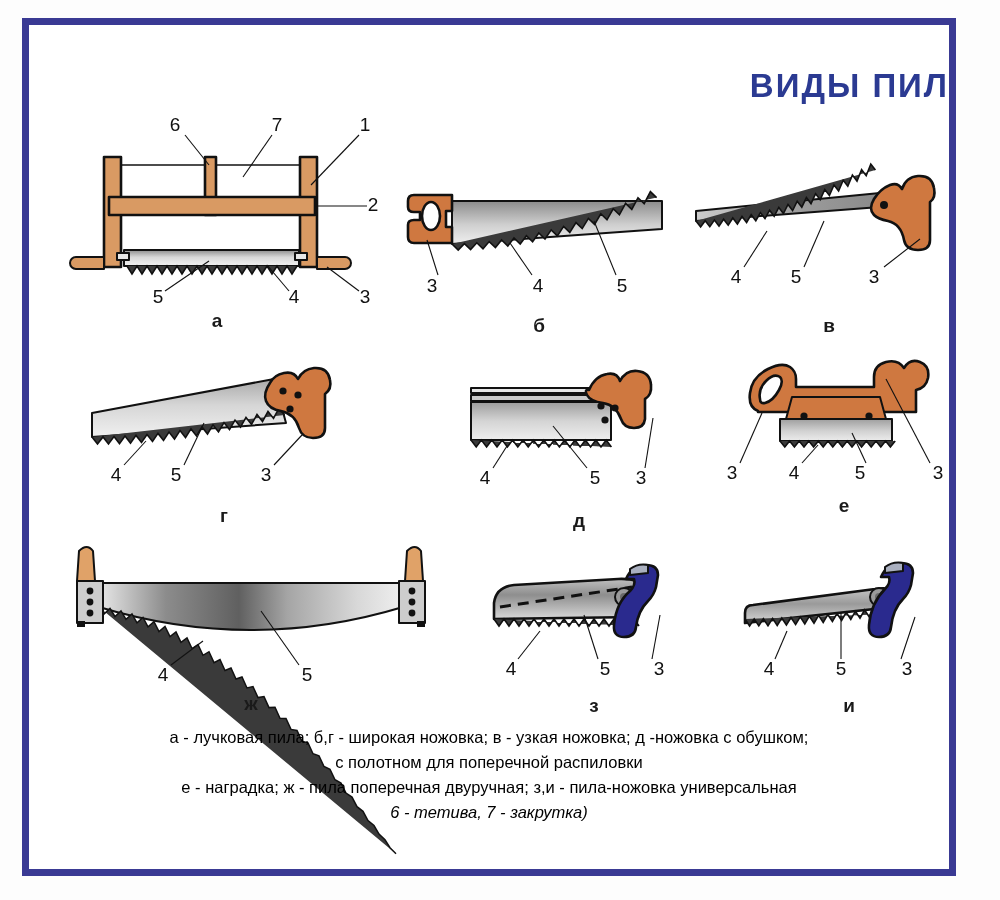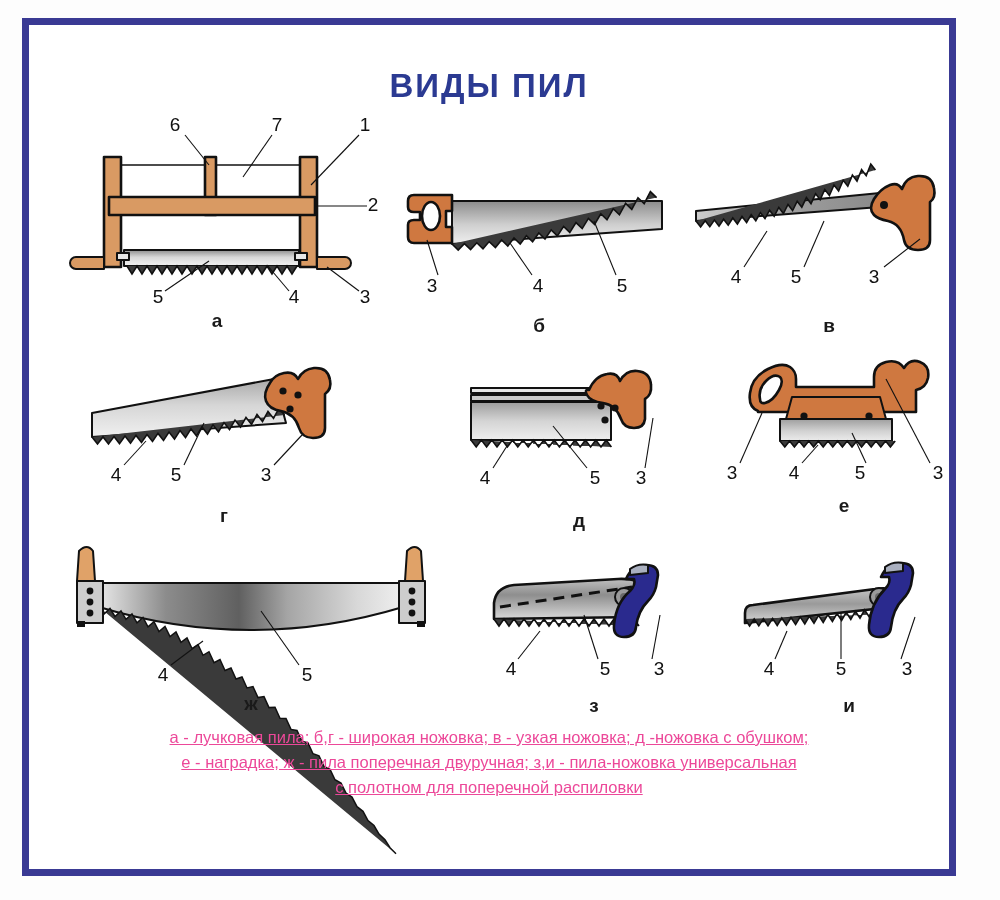--- a/index.html
+++ b/index.html
@@ -27,7 +27,7 @@
   }
   .title{
     position:absolute;left:0;right:0;top:42px;
-    text-align:center;
+    text-align:right;
     font-size:33px;font-weight:bold;
     letter-spacing:2px;
     color:#2b3a92;

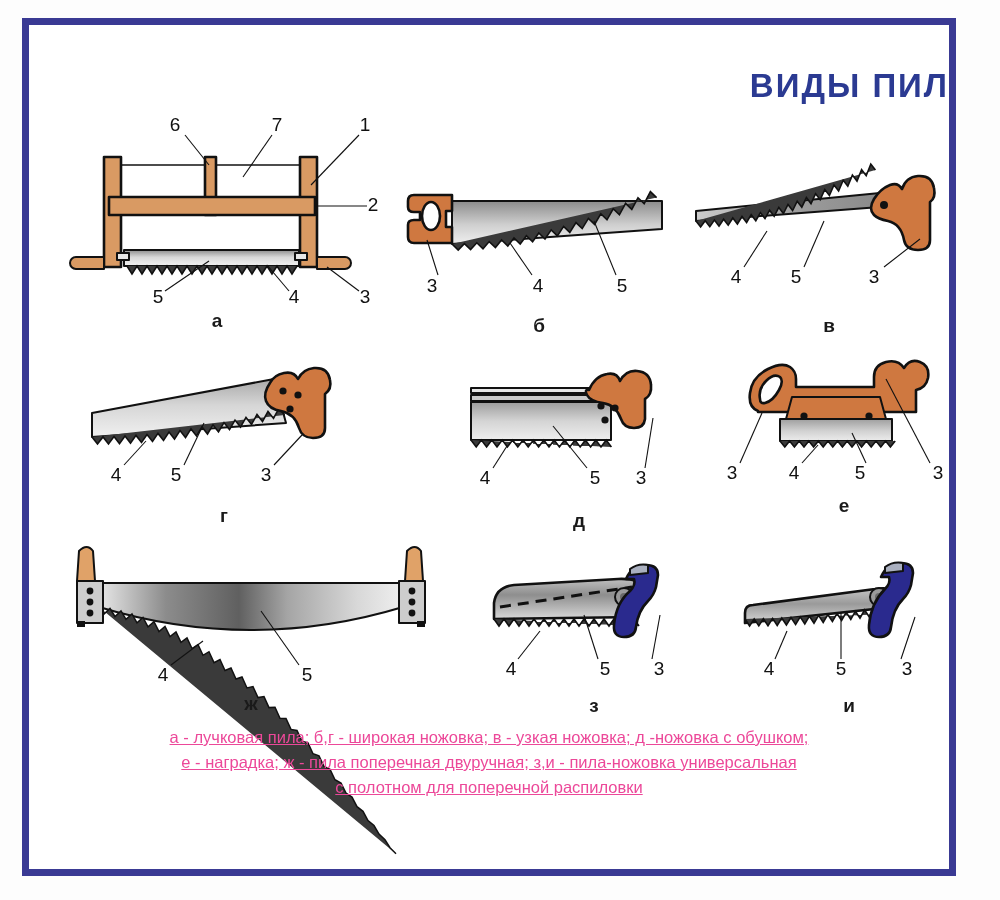--- a/index.html
+++ b/index.html
@@ -53,10 +53,9 @@
   .caption{
     position:absolute;left:40px;right:40px;top:700px;
     text-align:center;
-    color:#ec4899;
+    color:#000000;
     font-size:16.5px;
     line-height:25px;
-    text-decoration:underline;
   }
   .caption .ln{display:block;white-space:nowrap;}
   .caption .ital{font-style:italic;}

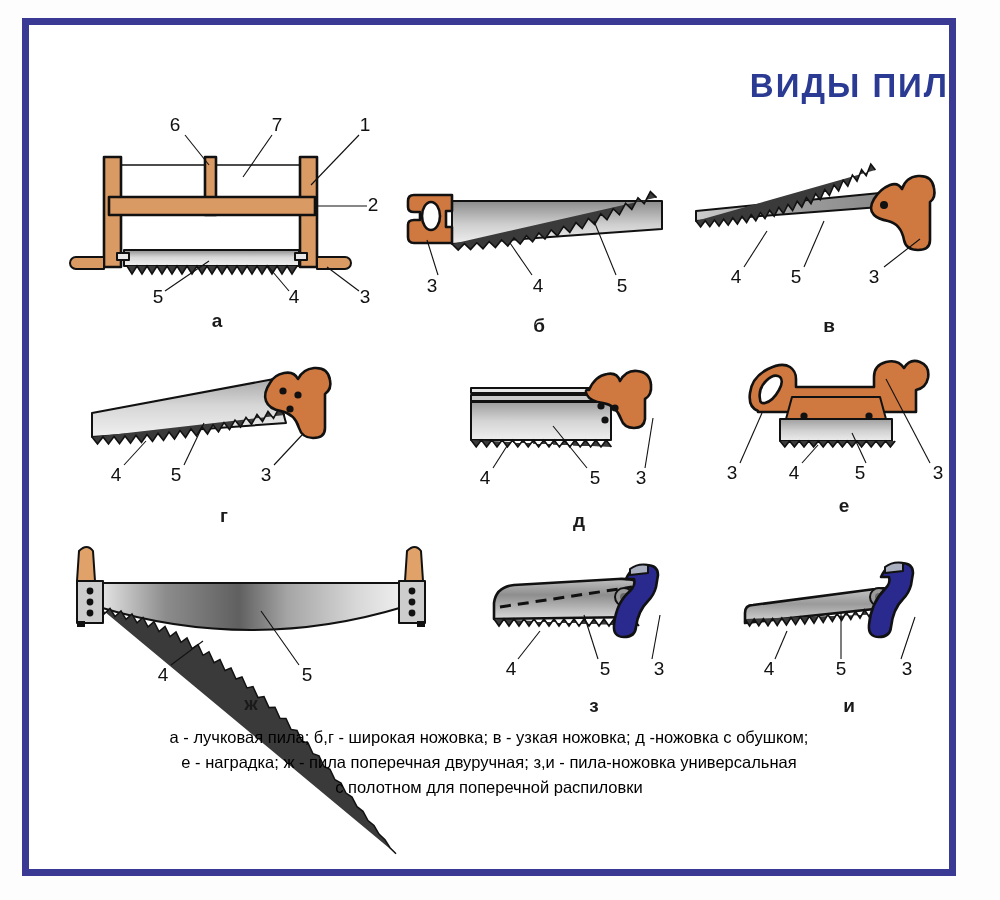--- a/index.html
+++ b/index.html
@@ -372,8 +372,8 @@
 
   <div class="caption">
     <span class="ln">а - лучковая пила; б,г - широкая ножовка; в - узкая ножовка; д -ножовка с обушком;</span>
+    <span class="ln">с полотном для поперечной распиловки</span>
     <span class="ln">е - наградка; ж - пила поперечная двуручная; з,и - пила-ножовка универсальная</span>
-    <span class="ln">с полотном для поперечной распиловки</span>
   </div>
 
  </div>

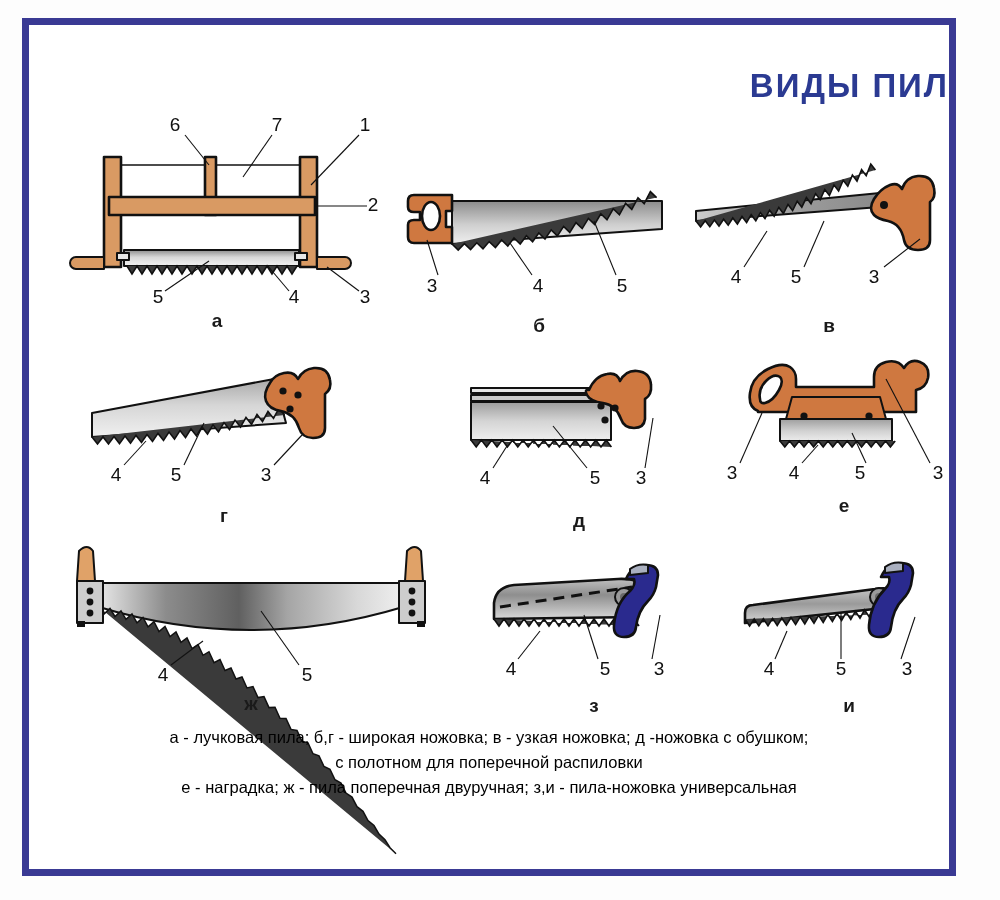--- a/index.html
+++ b/index.html
@@ -374,6 +374,7 @@
     <span class="ln">а - лучковая пила; б,г - широкая ножовка; в - узкая ножовка; д -ножовка с обушком;</span>
     <span class="ln">с полотном для поперечной распиловки</span>
     <span class="ln">е - наградка; ж - пила поперечная двуручная; з,и - пила-ножовка универсальная</span>
+    <span class="ln ital">6 - тетива, 7 - закрутка)</span>
   </div>
 
  </div>

